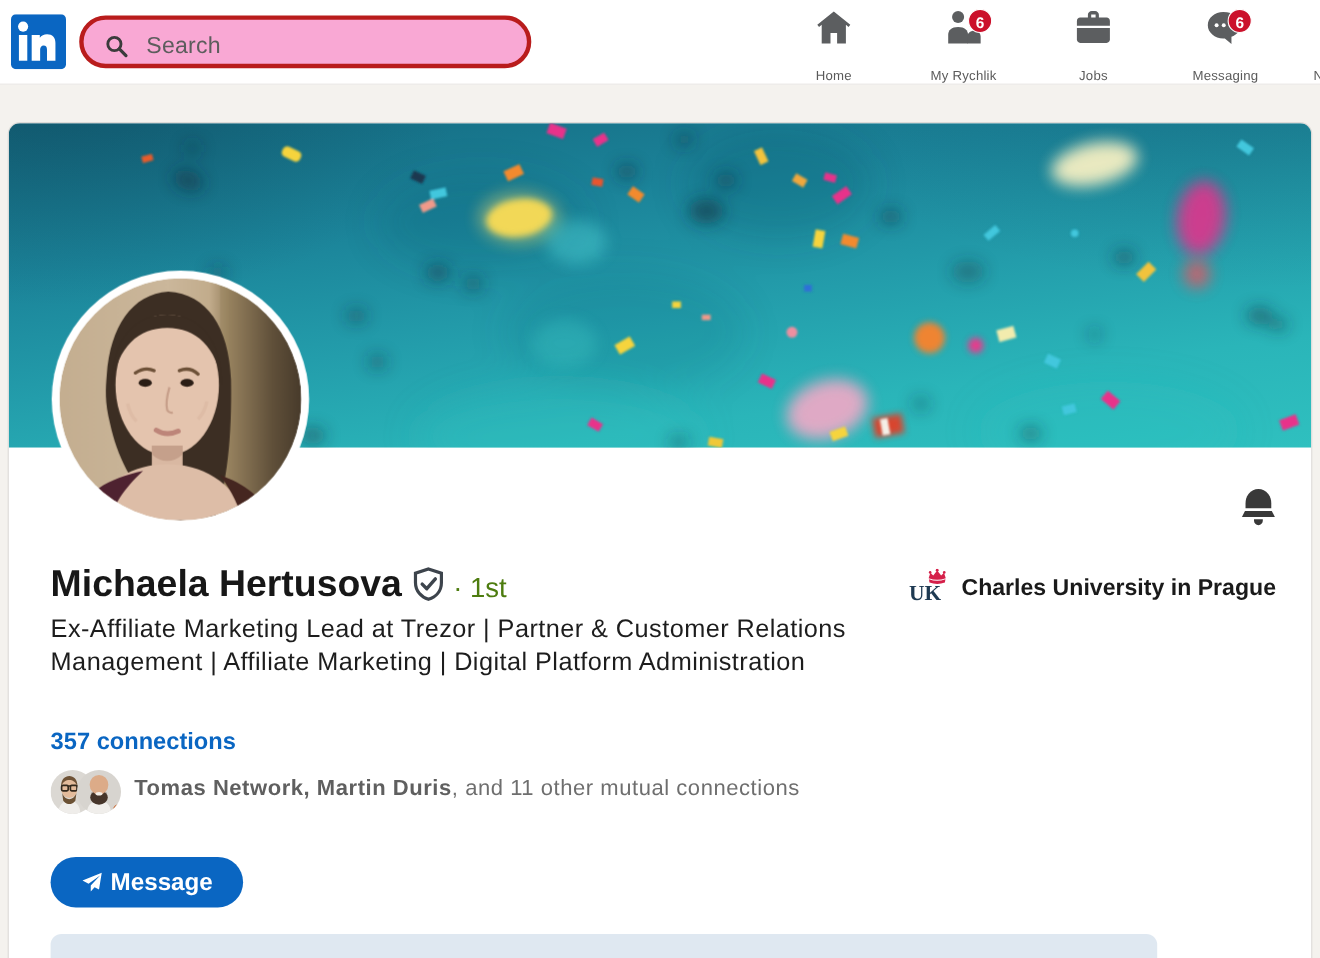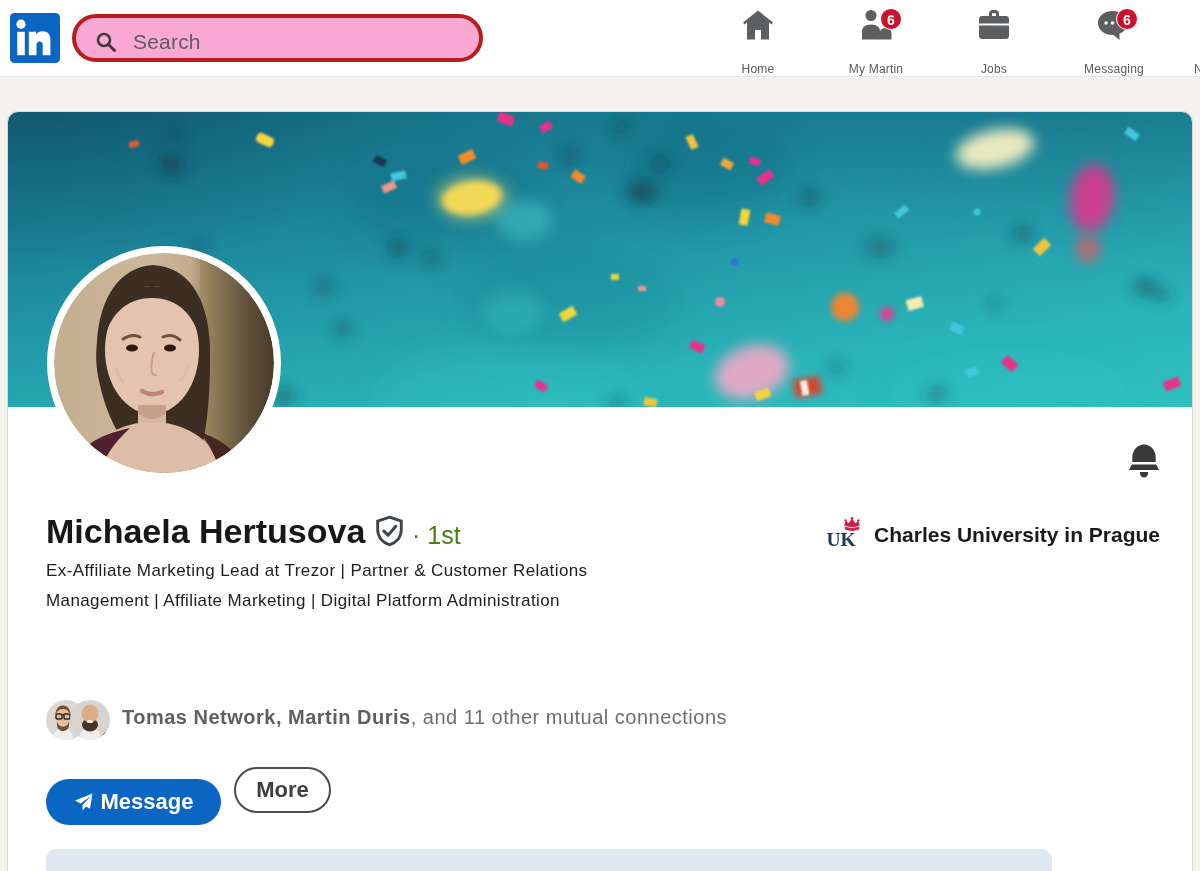--- a/index.html
+++ b/index.html
@@ -78,7 +78,7 @@
           <path d="M21.5 31.5 v-6 c0-3.4 2.4-5.6 6-5.6 s6 2.2 6 5.6 v6 Z"></path>
         </g>
       </svg>
-      <div class="lbl">My Martin</div>
+      <div class="lbl">My Rychlik</div>
       <div class="badge" style="left:63px; top:8px;">6</div>
     </div>
     <div class="navitem" style="left:935px;">

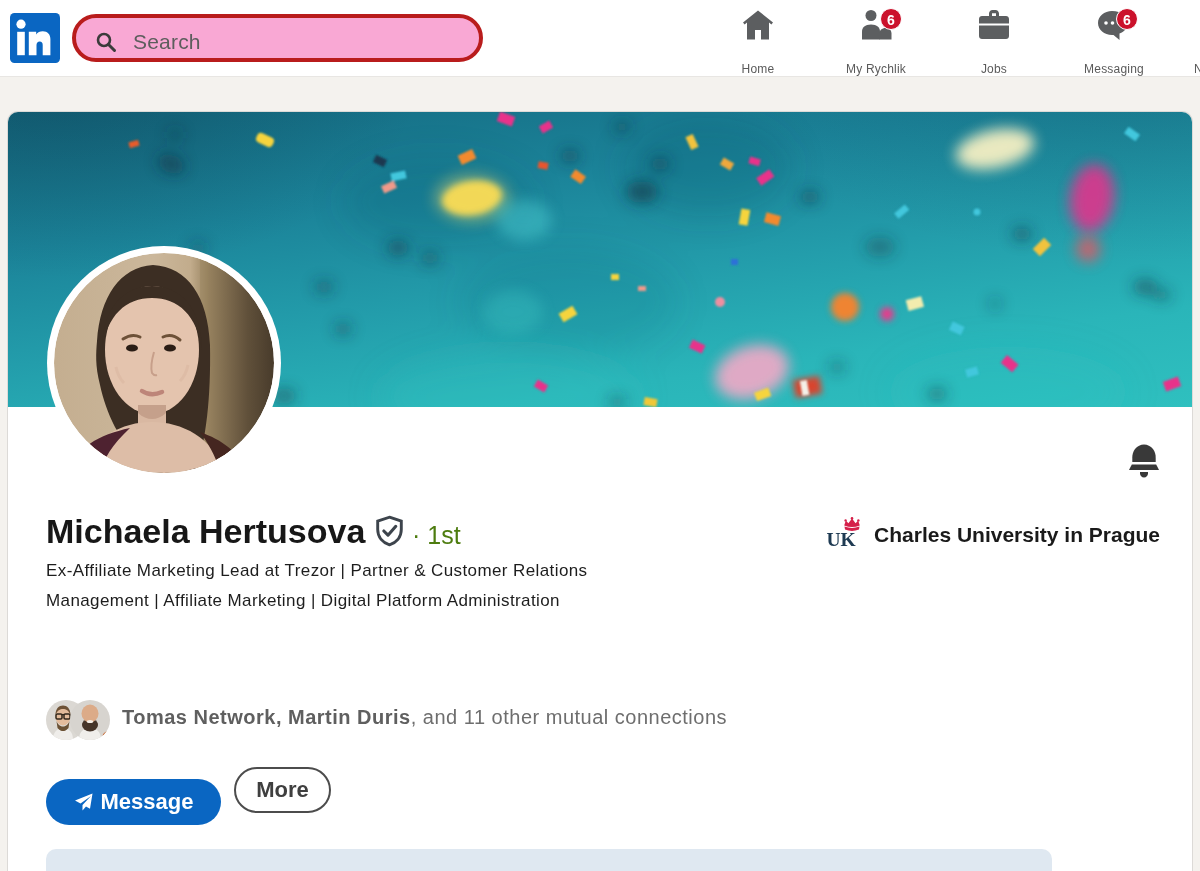--- a/index.html
+++ b/index.html
@@ -30,7 +30,7 @@
 
   .name { position:absolute; left:38px; top:399.5px; font-size:34px; font-weight:700; color:#171717; letter-spacing:0px; }
   .dist { position:absolute; left:404px; top:408.5px; font-size:25px; color:#4d7c0f; }
-  .headline { position:absolute; left:38px; top:444px; font-size:17px; line-height:30px; color:#1d1d1d; letter-spacing:0.4px; }
+  .headline { position:absolute; left:38px; top:444px; font-size:23px; line-height:30px; color:#1d1d1d; letter-spacing:0.4px; }
   .loc { position:absolute; left:38px; top:515px; font-size:20px; color:#6b6b6b; letter-spacing:0.3px; }
   .loc b { color:#0a66c2; font-weight:700; }
   .conn { position:absolute; left:38px; top:550px; font-size:21.5px; font-weight:700; color:#0a66c2; letter-spacing:0px; }

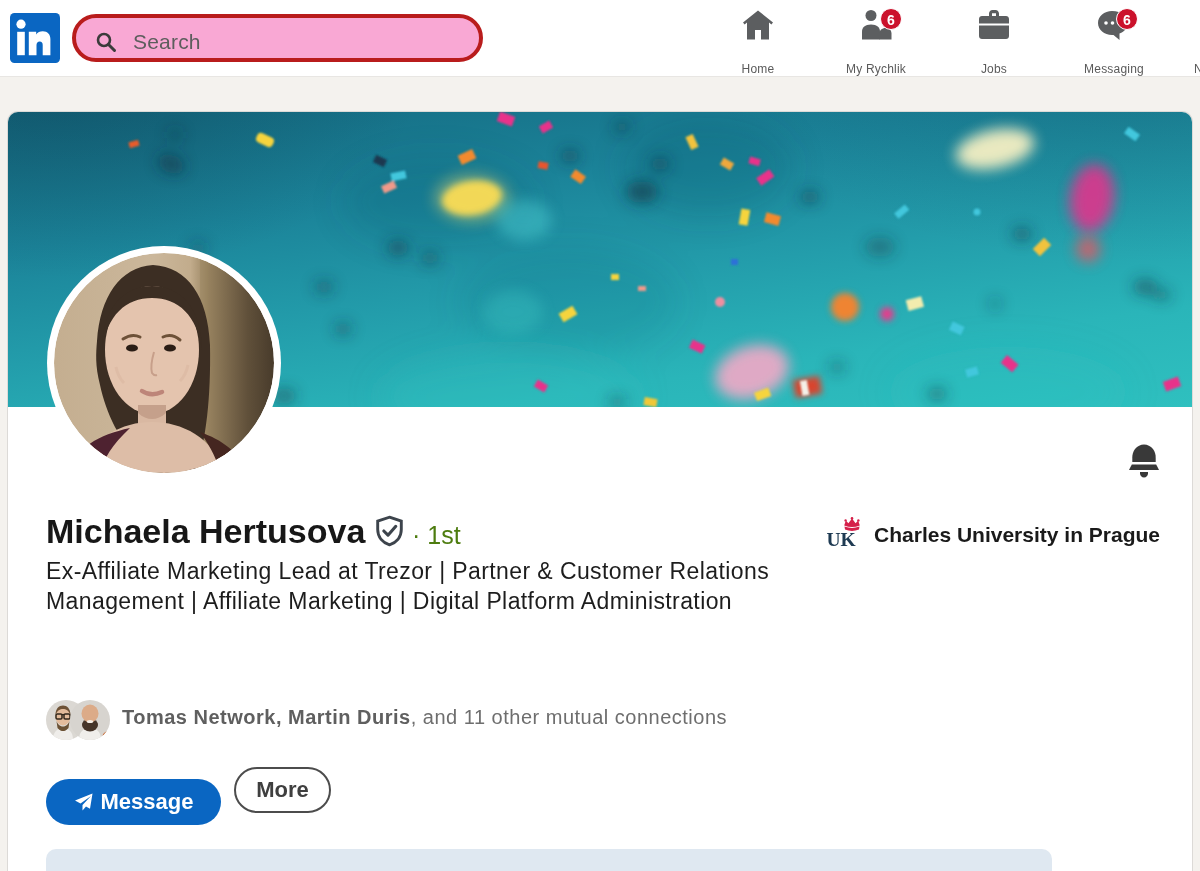--- a/index.html
+++ b/index.html
@@ -264,6 +264,7 @@
     <div class="dist">· 1st</div>
 
     <div class="headline">Ex-Affiliate Marketing Lead at Trezor | Partner &amp; Customer Relations<br>Management | Affiliate Marketing | Digital Platform Administration</div>
+    <div class="conn">357 connections</div>
 
     <svg class="abs" style="left:38px; top:588px;" width="40" height="40" viewBox="0 0 40 40">
       <defs>

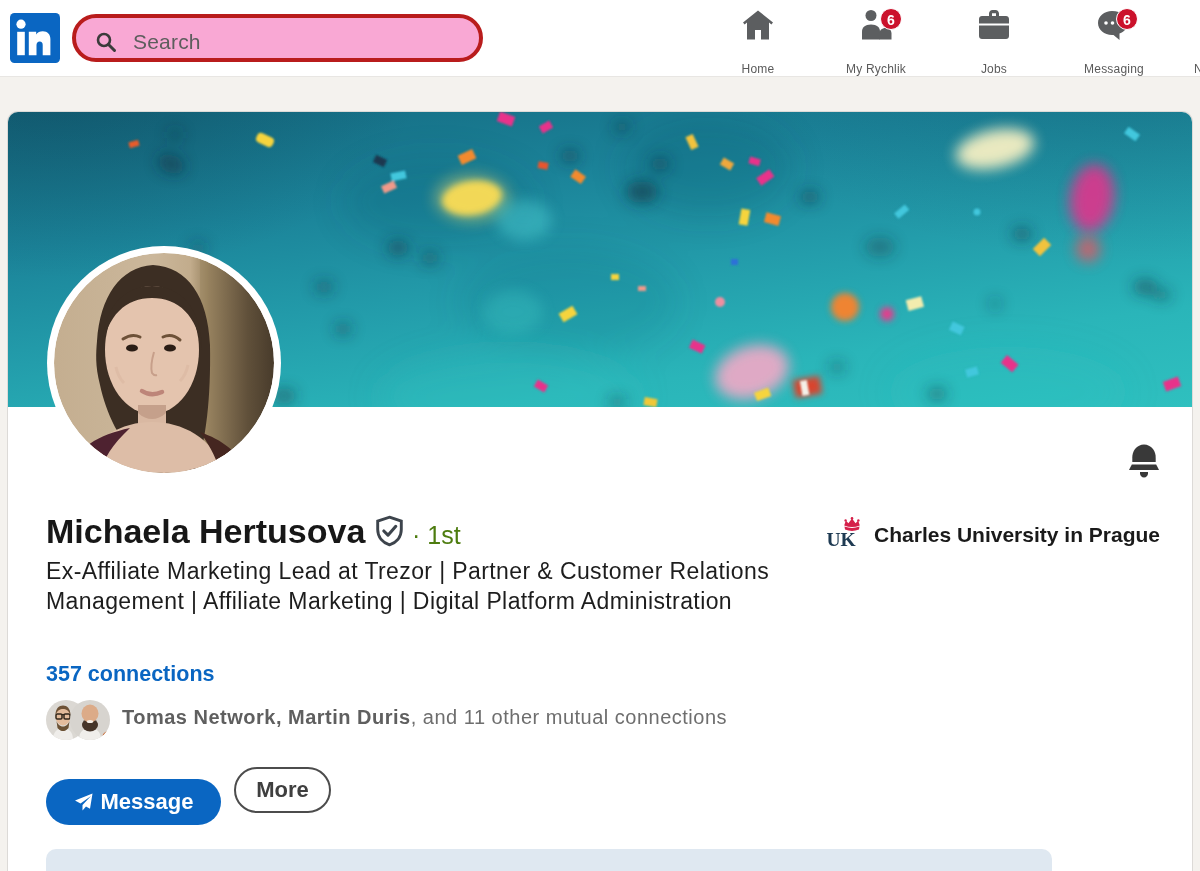--- a/index.html
+++ b/index.html
@@ -304,7 +304,6 @@
     <div class="btn-msg"><svg style="vertical-align:-3px; margin-right:7px;" width="20" height="20" viewBox="0 0 20 20">
           <path fill="#fff" d="M18.5 1.5 L1 8.5 l5.5 3 L17 4 8.5 13 v5.5 l3.5-4 4 2.2 Z"></path>
         </svg>Message</div>
-    <div class="btn-more">More</div>
 
     <div class="bluebox"></div>
 

